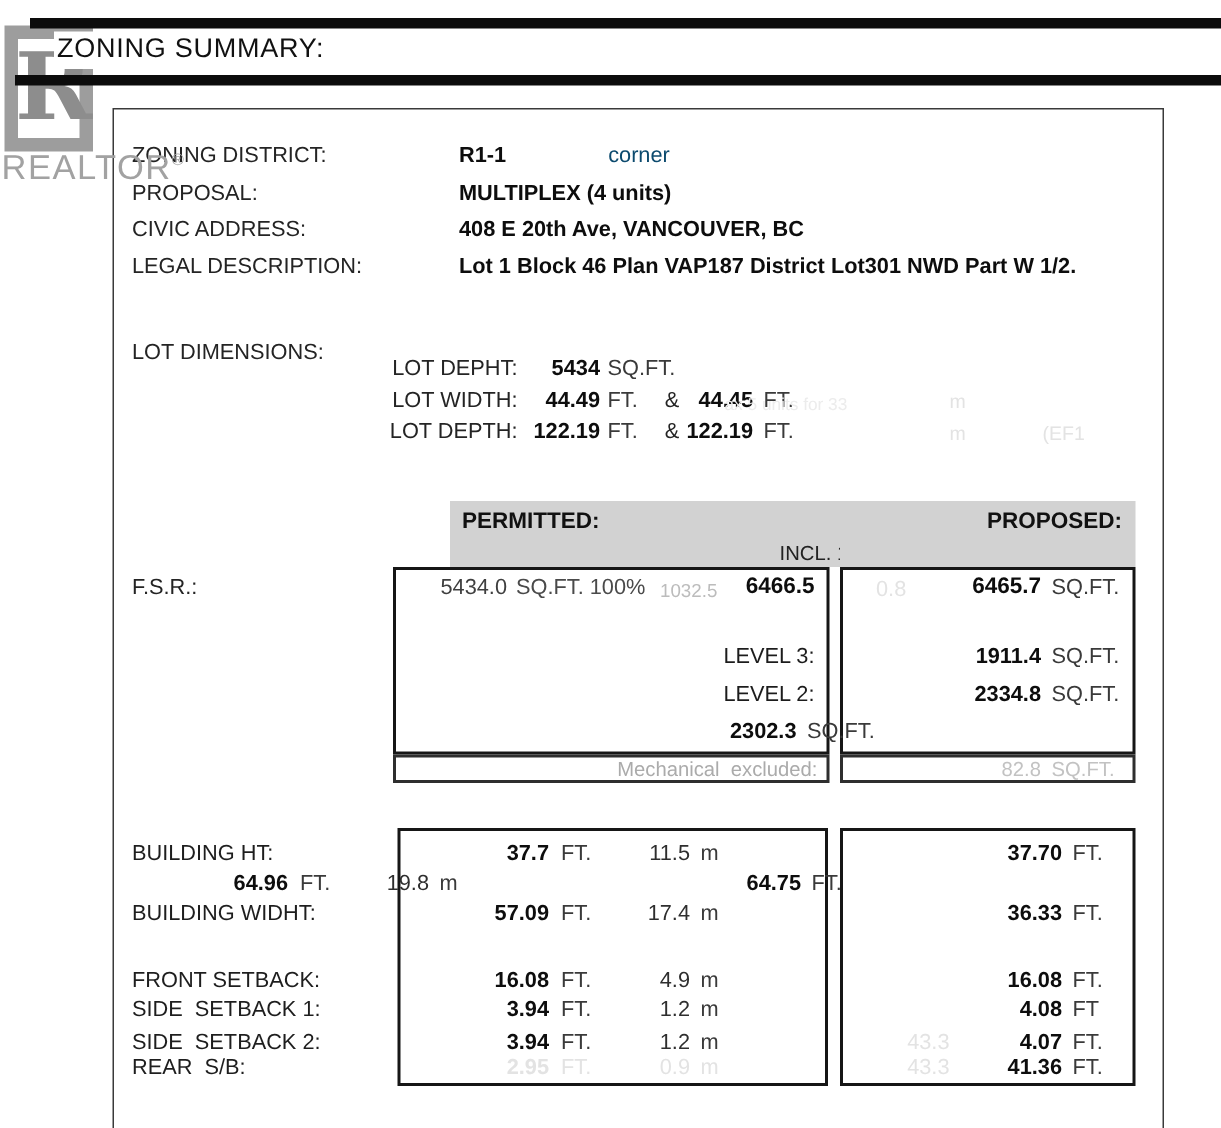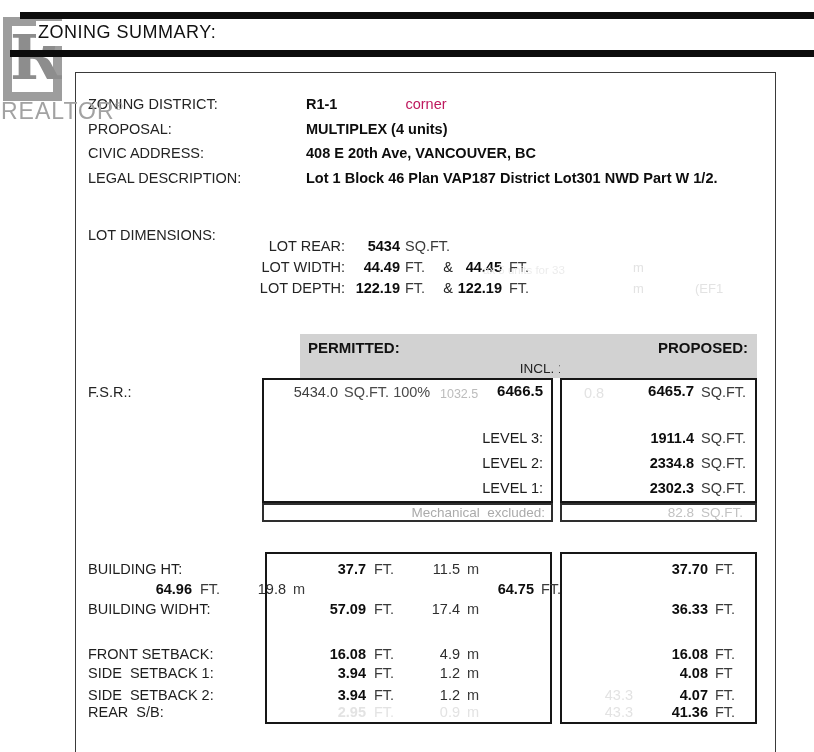--- a/index.html
+++ b/index.html
@@ -41,7 +41,7 @@
   .irow{position:absolute;left:88px;display:flex;font-size:14.5px;line-height:17px;gap:38px;}
   .irow .il{width:180px;color:#242424;white-space:pre;}
   .irow .iv{font-weight:bold;color:#0d0d0d;white-space:pre;}
-  .irow .inote{color:#be185d;margin-left:16px;white-space:pre;}
+  .irow .inote{color:#0c4a6e;margin-left:16px;white-space:pre;}
 
   
   .lrow{position:absolute;left:230px;display:flex;font-size:14.5px;line-height:16px;}

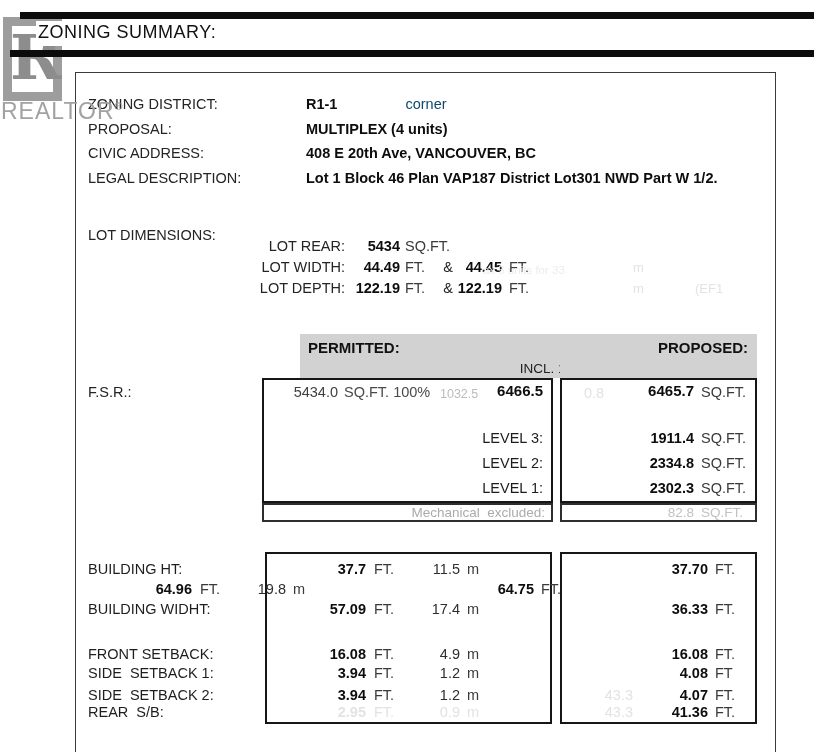--- a/index.html
+++ b/index.html
@@ -128,7 +128,7 @@
   <div class="abs lbl" style="left:88px;top:227px">LOT DIMENSIONS:</div>
 
   <div class="lrow" style="top:238px">
-    <span class="ll">LOT REAR:</span>
+    <span class="ll">LOT DEPHT:</span>
     <span class="lv1">5434</span>
     <span class="lu1">SQ.FT.</span>
   </div>

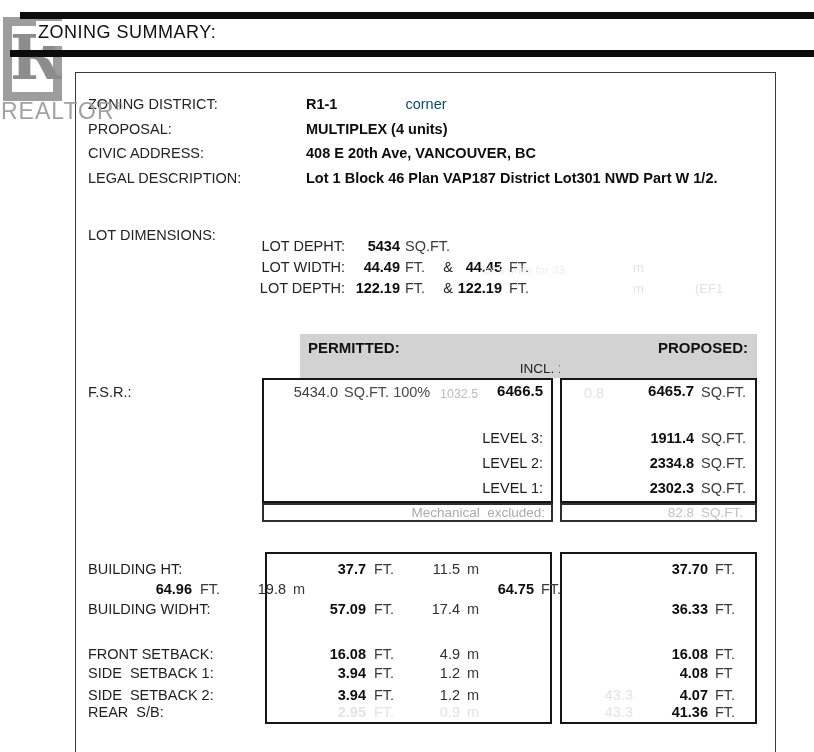--- a/index.html
+++ b/index.html
@@ -189,7 +189,6 @@
     <span class="lvl-unit">SQ.FT.</span>
   </div>
   <div class="lvlrow" style="top:480px">
-    <span class="lvl-label">LEVEL 1:</span>
     <span class="lvl-sp"></span>
     <span class="lvl-val">2302.3</span>
     <span class="lvl-unit">SQ.FT.</span>

